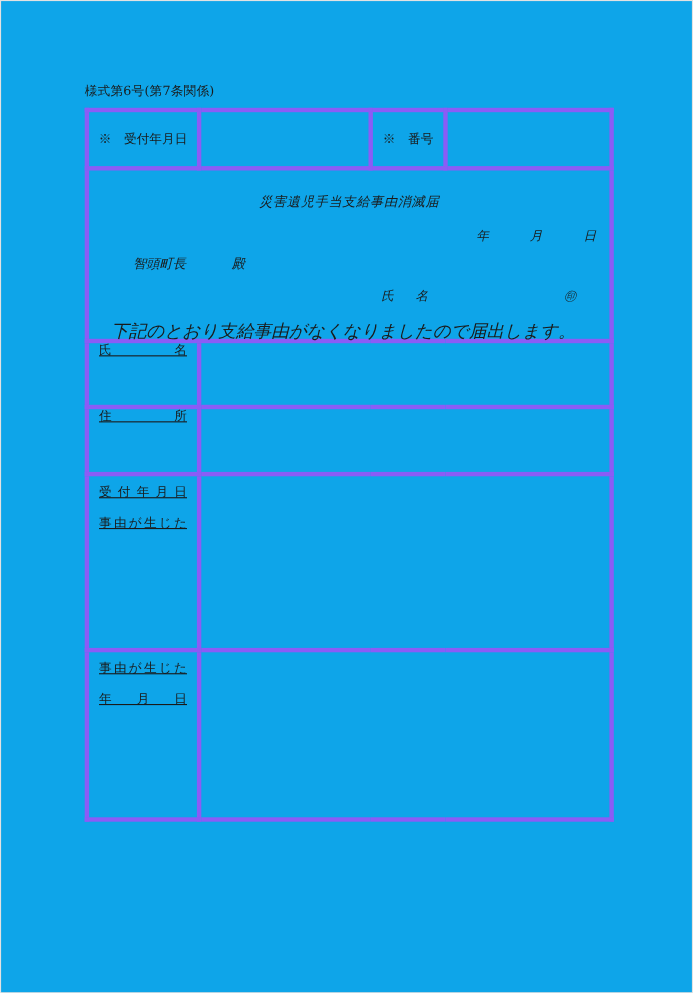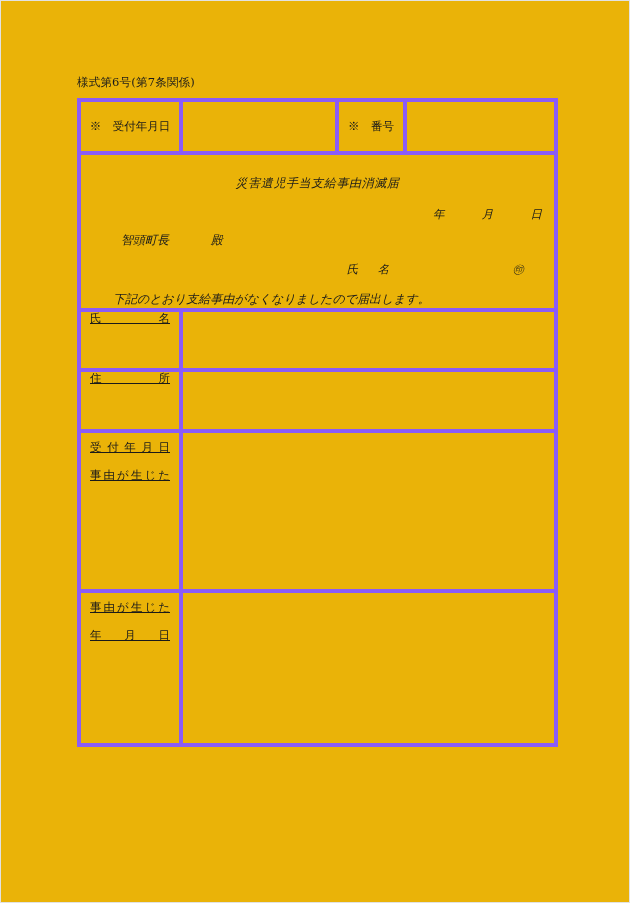--- a/index.html
+++ b/index.html
@@ -16,7 +16,7 @@
     position: relative;
     width: 630px;
     height: 903px;
-    background: #eab308;
+    background: #0ea5e9;
     border: 1px solid #e2e2e2;
     box-sizing: border-box;
     overflow: hidden;

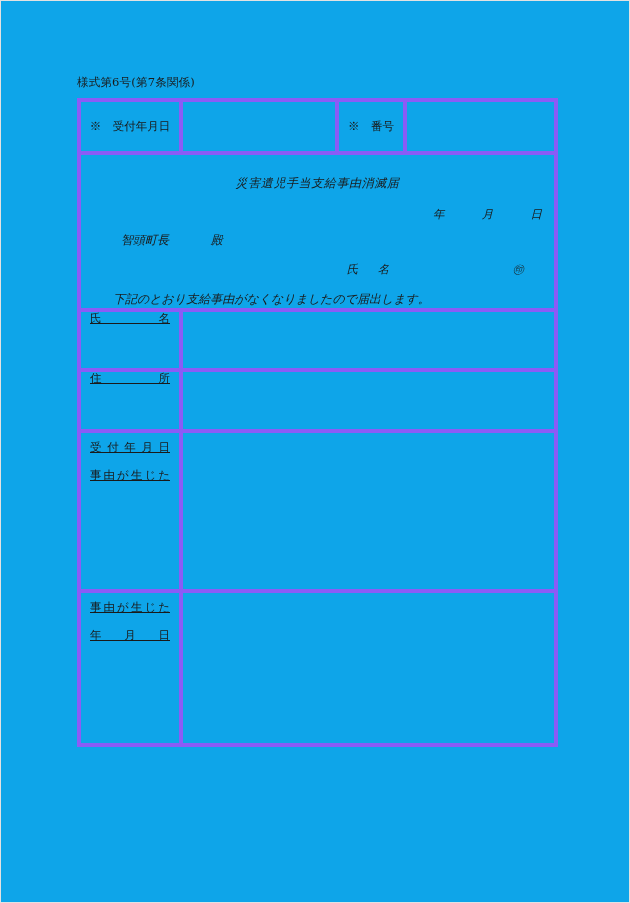--- a/index.html
+++ b/index.html
@@ -104,8 +104,8 @@
   .statement {
     position: absolute;
     top: 136px;
-    left: 32px;
-    font-size: 12px;
+    left: 20px;
+    font-size: 16px;
     white-space: nowrap;
   }
 

